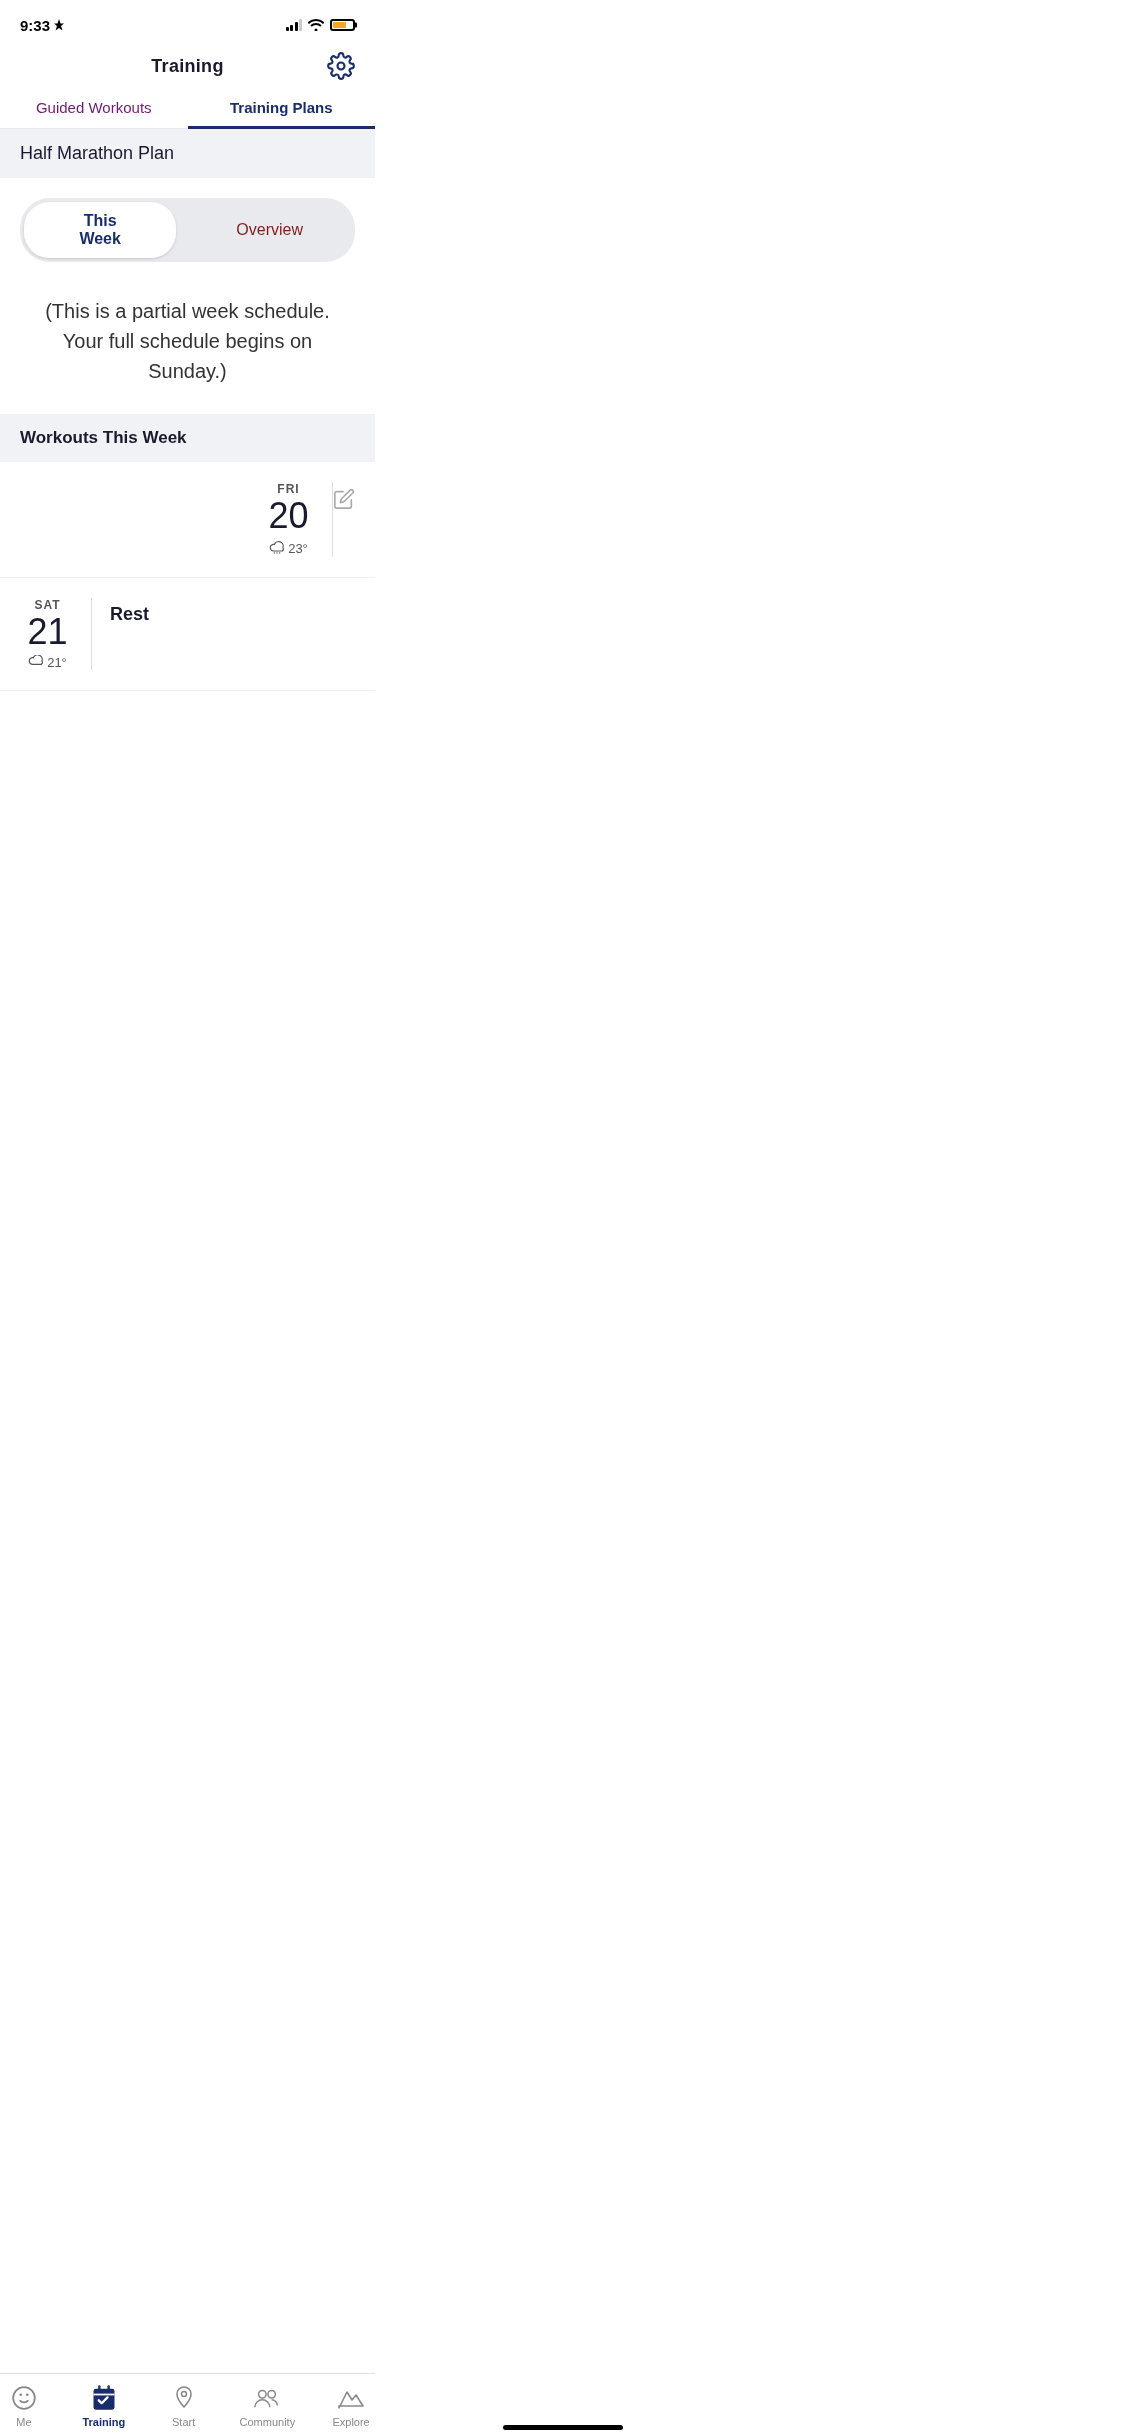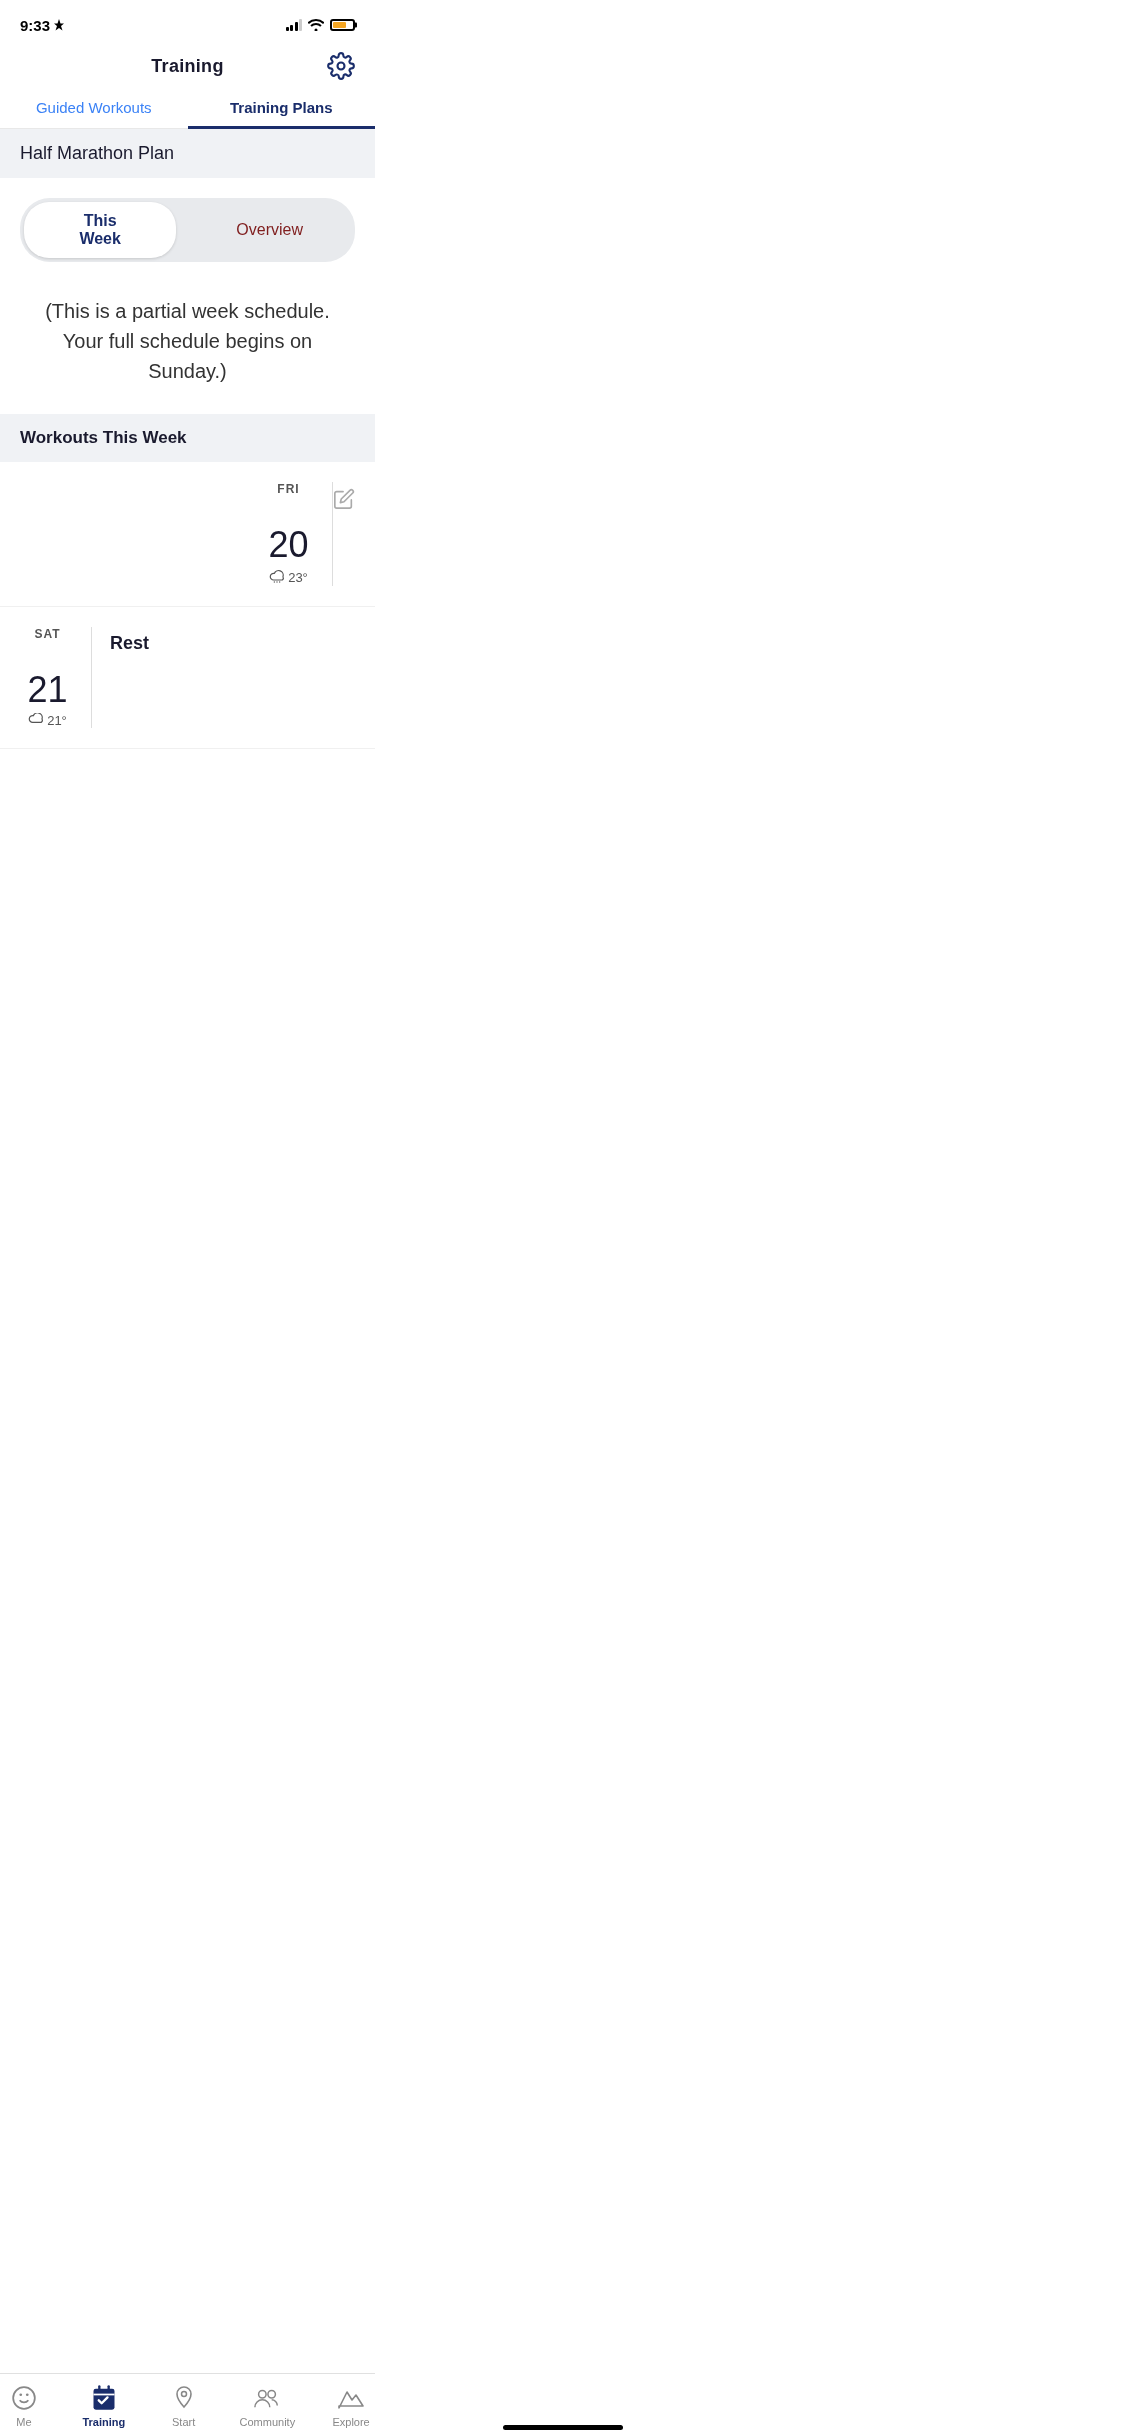--- a/index.html
+++ b/index.html
@@ -112,7 +112,7 @@
       font-size: 15px;
       cursor: pointer;
       position: relative;
-      color: #3b82f6;
+      color: #701a75;
     }
     .tab.active {
       color: #1a2d6b;

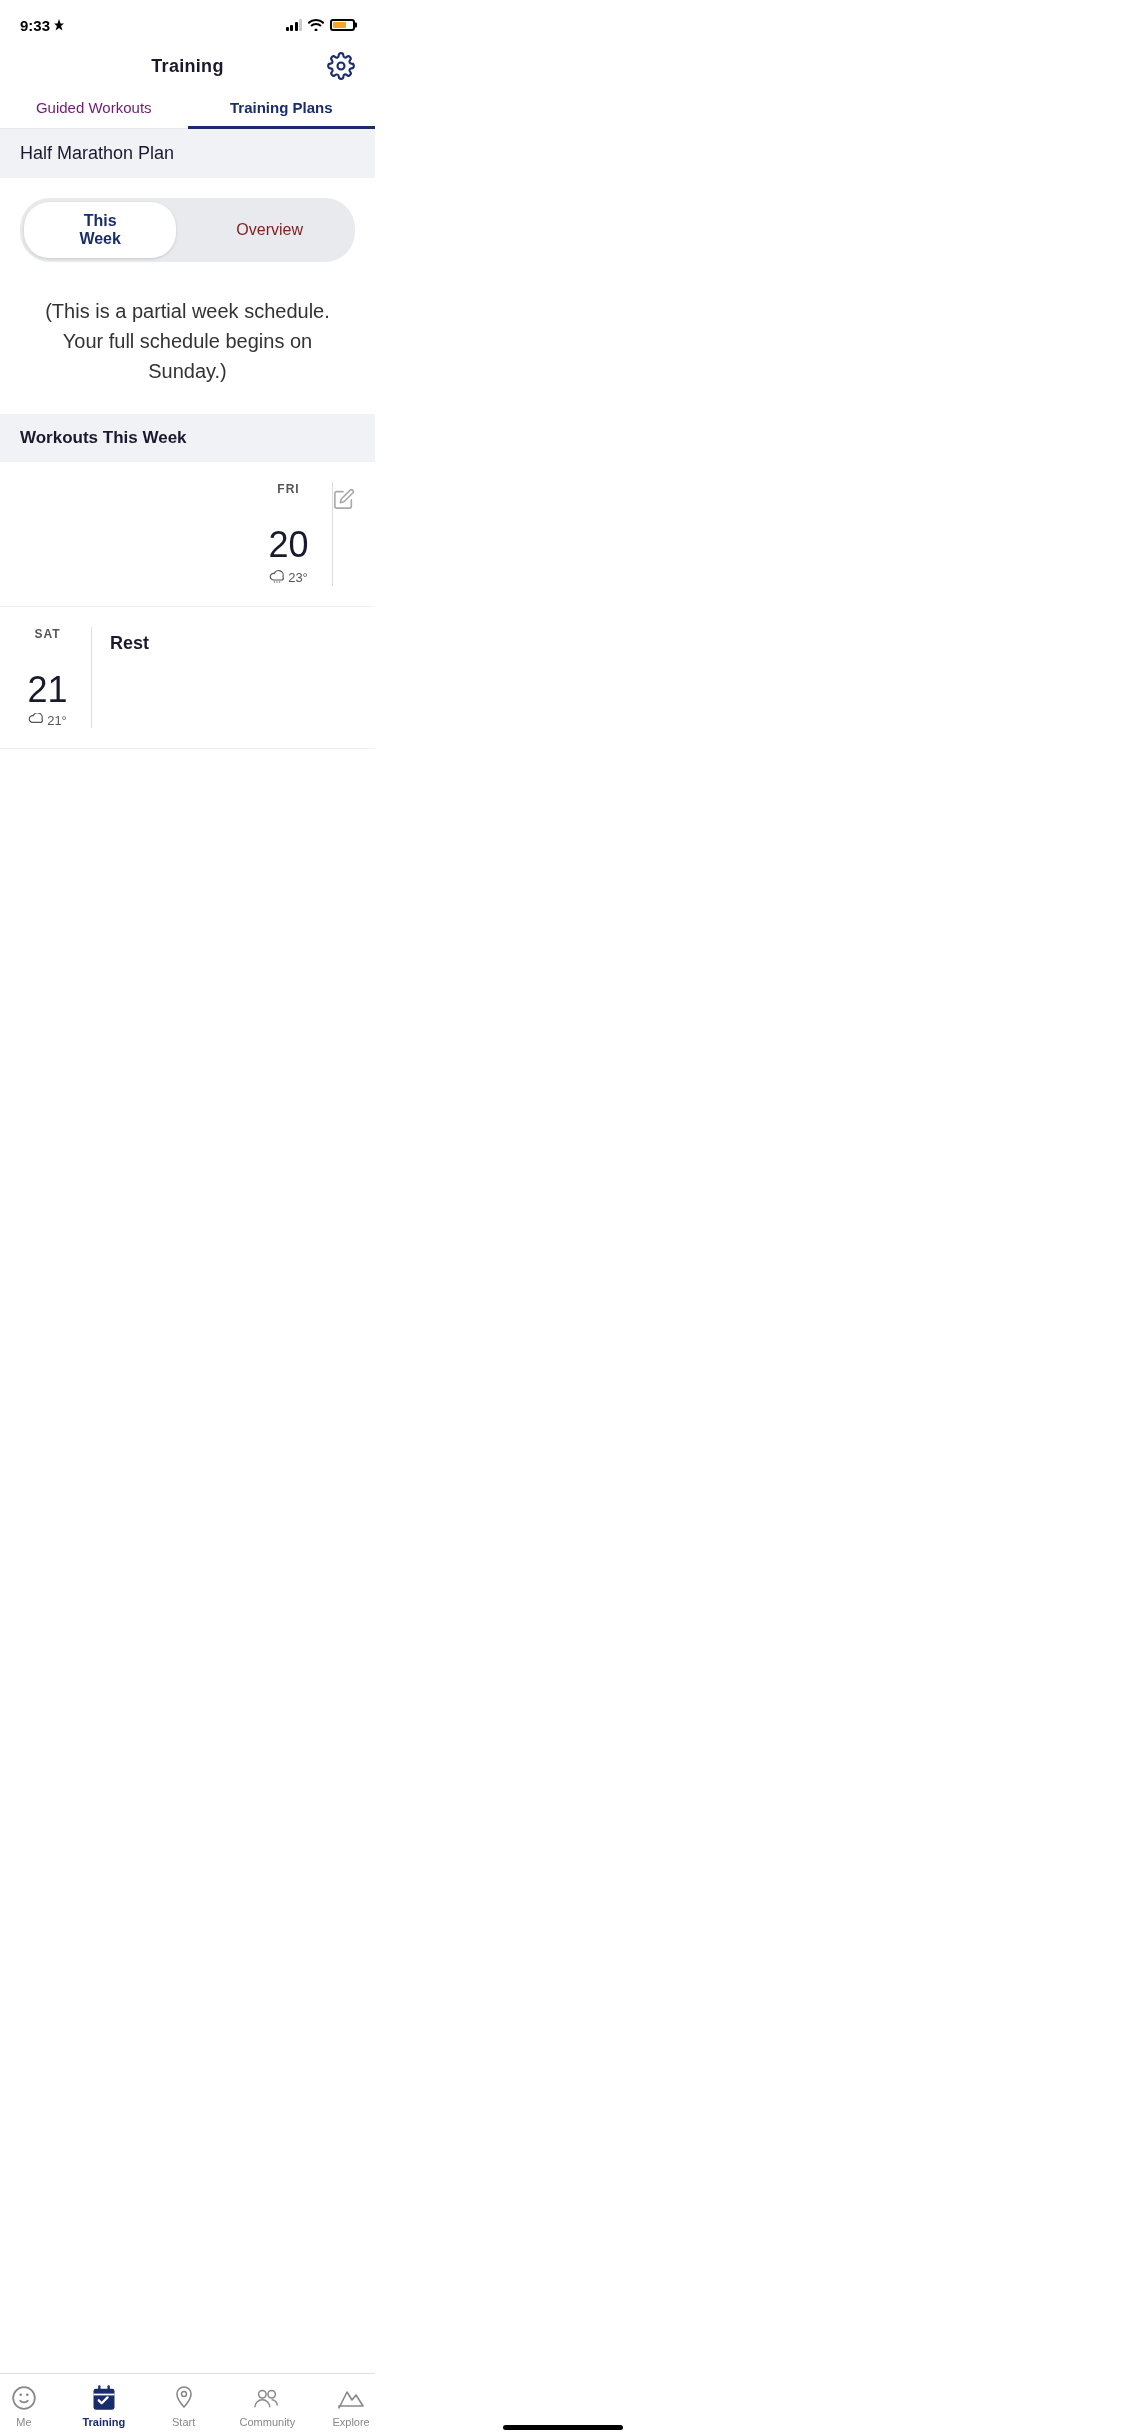--- a/index.html
+++ b/index.html
@@ -217,7 +217,6 @@
       font-weight: 300;
       color: #1a1a2e;
       line-height: 1.1;
-      margin-top: 29px;
     }
     .day-weather {
       display: flex;

